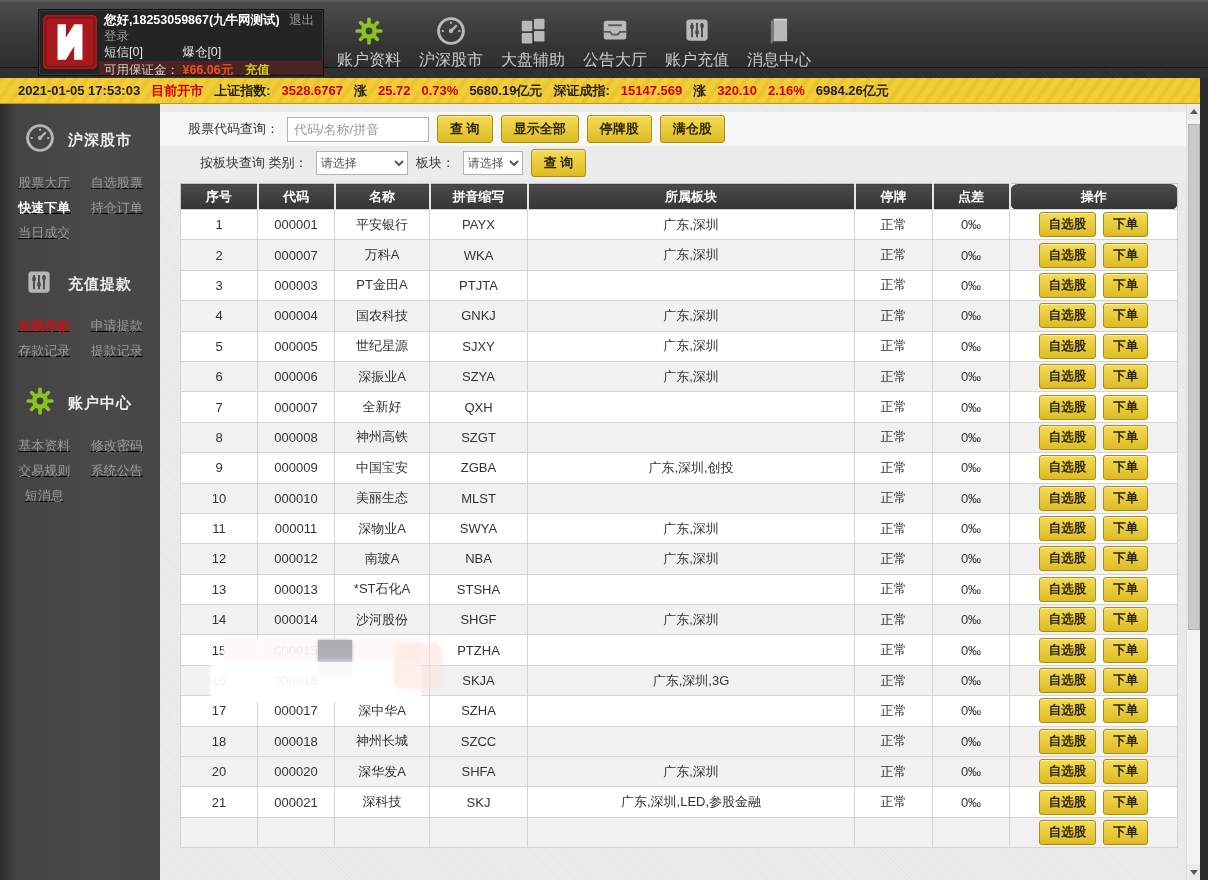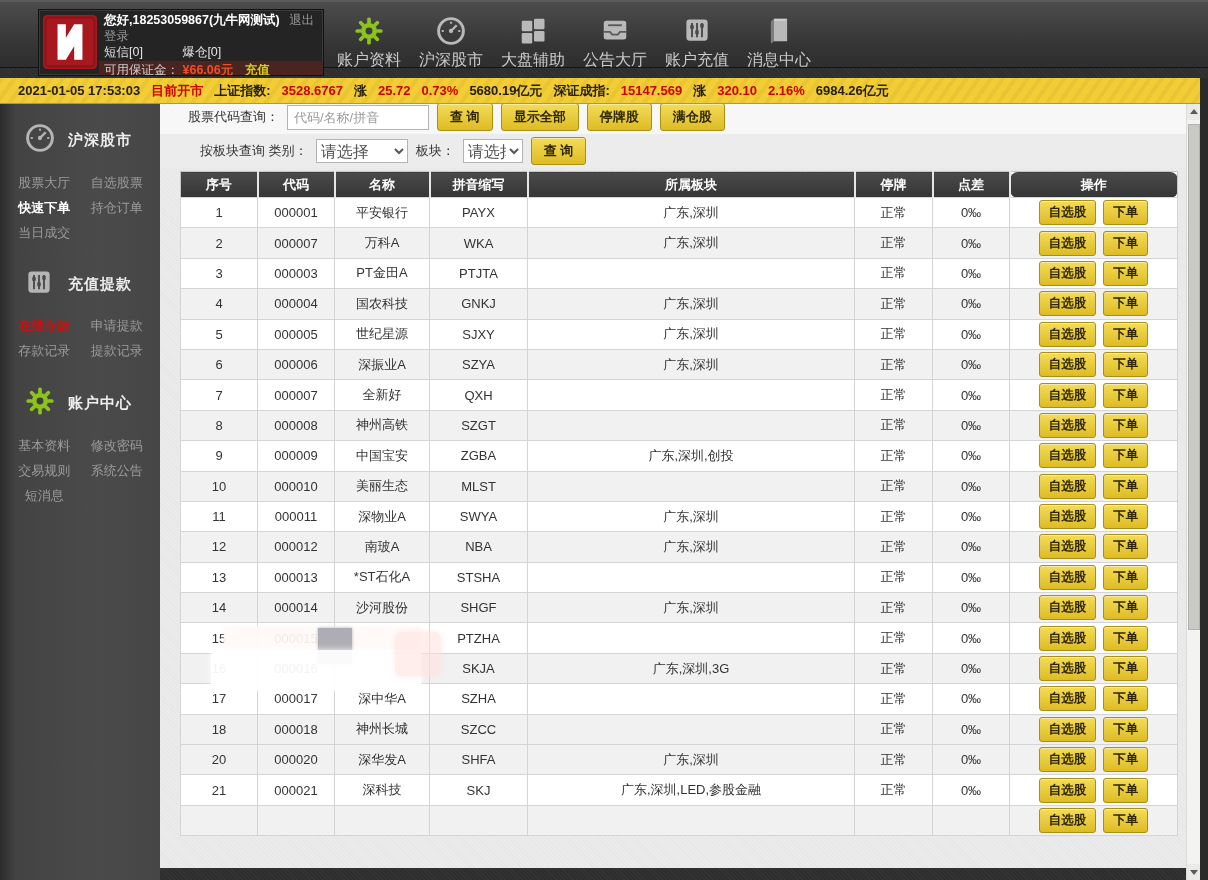--- a/index.html
+++ b/index.html
@@ -62,7 +62,7 @@
   .side-link.hot { color:#cc1010; font-weight:bold; }
 
   
-  .content { position:absolute; left:160px; top:92px; width:1026px; height:776px;
+  .content { position:absolute; left:160px; top:104px; width:1026px; height:776px;
           background:#ebebeb; overflow:hidden; padding-top:8px; }
   .content::before { content:""; position:absolute; inset:0; pointer-events:none; z-index:0;
           background:repeating-linear-gradient(45deg, rgba(0,0,0,.02) 0 1px, transparent 1px 3px); }

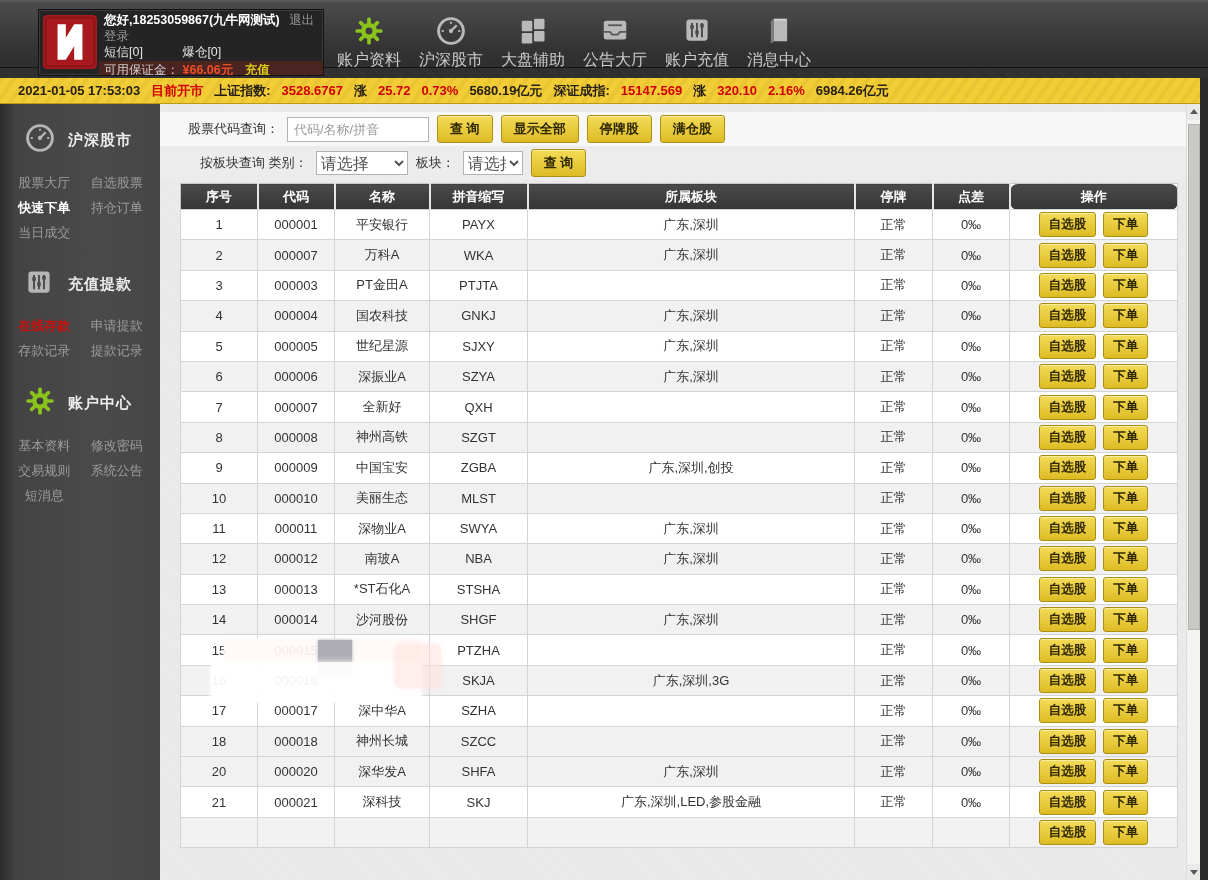--- a/index.html
+++ b/index.html
@@ -73,7 +73,7 @@
   .code-input { width:142px; height:25px; border:1px solid #b3b3b3; padding:0 6px;
           font-size:13px; color:#333; background:#fff; }
   .code-input::placeholder { color:#9a9a9a; }
-  select { height:24px; border:1px solid #b3b3b3; background:#fff; font-size:16px; color:#555; }
+  select { height:24px; border:1px solid #b3b3b3; background:#fff; font-size:12px; color:#555; }
   .sel-cat { width:92px; } .sel-sec { width:60px; }
   .btn-y { background:linear-gradient(#f4dc58,#ddbb24); border:1px solid #a98f14; border-radius:3px;
           color:#2e2600; font-weight:bold; font-size:13px; padding:4px 12px; cursor:pointer;

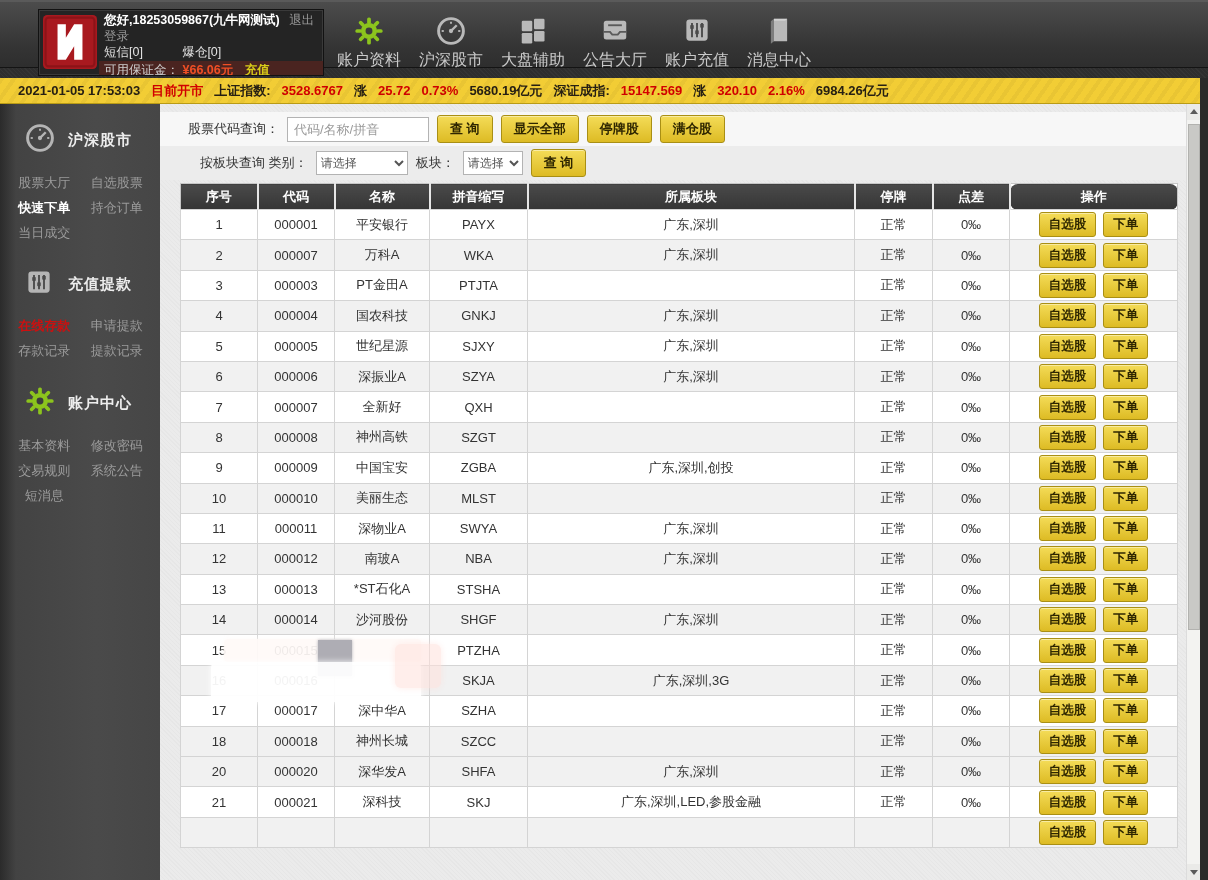--- a/index.html
+++ b/index.html
@@ -55,7 +55,7 @@
   .side-icon { color:#b5b5b5; width:36px; }
   .side-icon.green { color:#8cc41d; }
   .side-title { color:#ededed; font-size:15px; font-weight:bold; margin-left:8px; letter-spacing:1px; }
-  .side-items { display:grid; grid-template-columns:1fr 1fr; padding:0 7px 0 8px; }
+  .side-items { display:grid; grid-template-columns:1fr 1fr; padding:0 7px 0 8px;text-decoration:underline; }
   .side-link { display:block; text-align:center; line-height:25px; font-size:13px;
           color:#9b9b9b; text-decoration:none; cursor:pointer; white-space:nowrap; }
   .side-link.current { color:#ffffff; font-weight:bold; }

